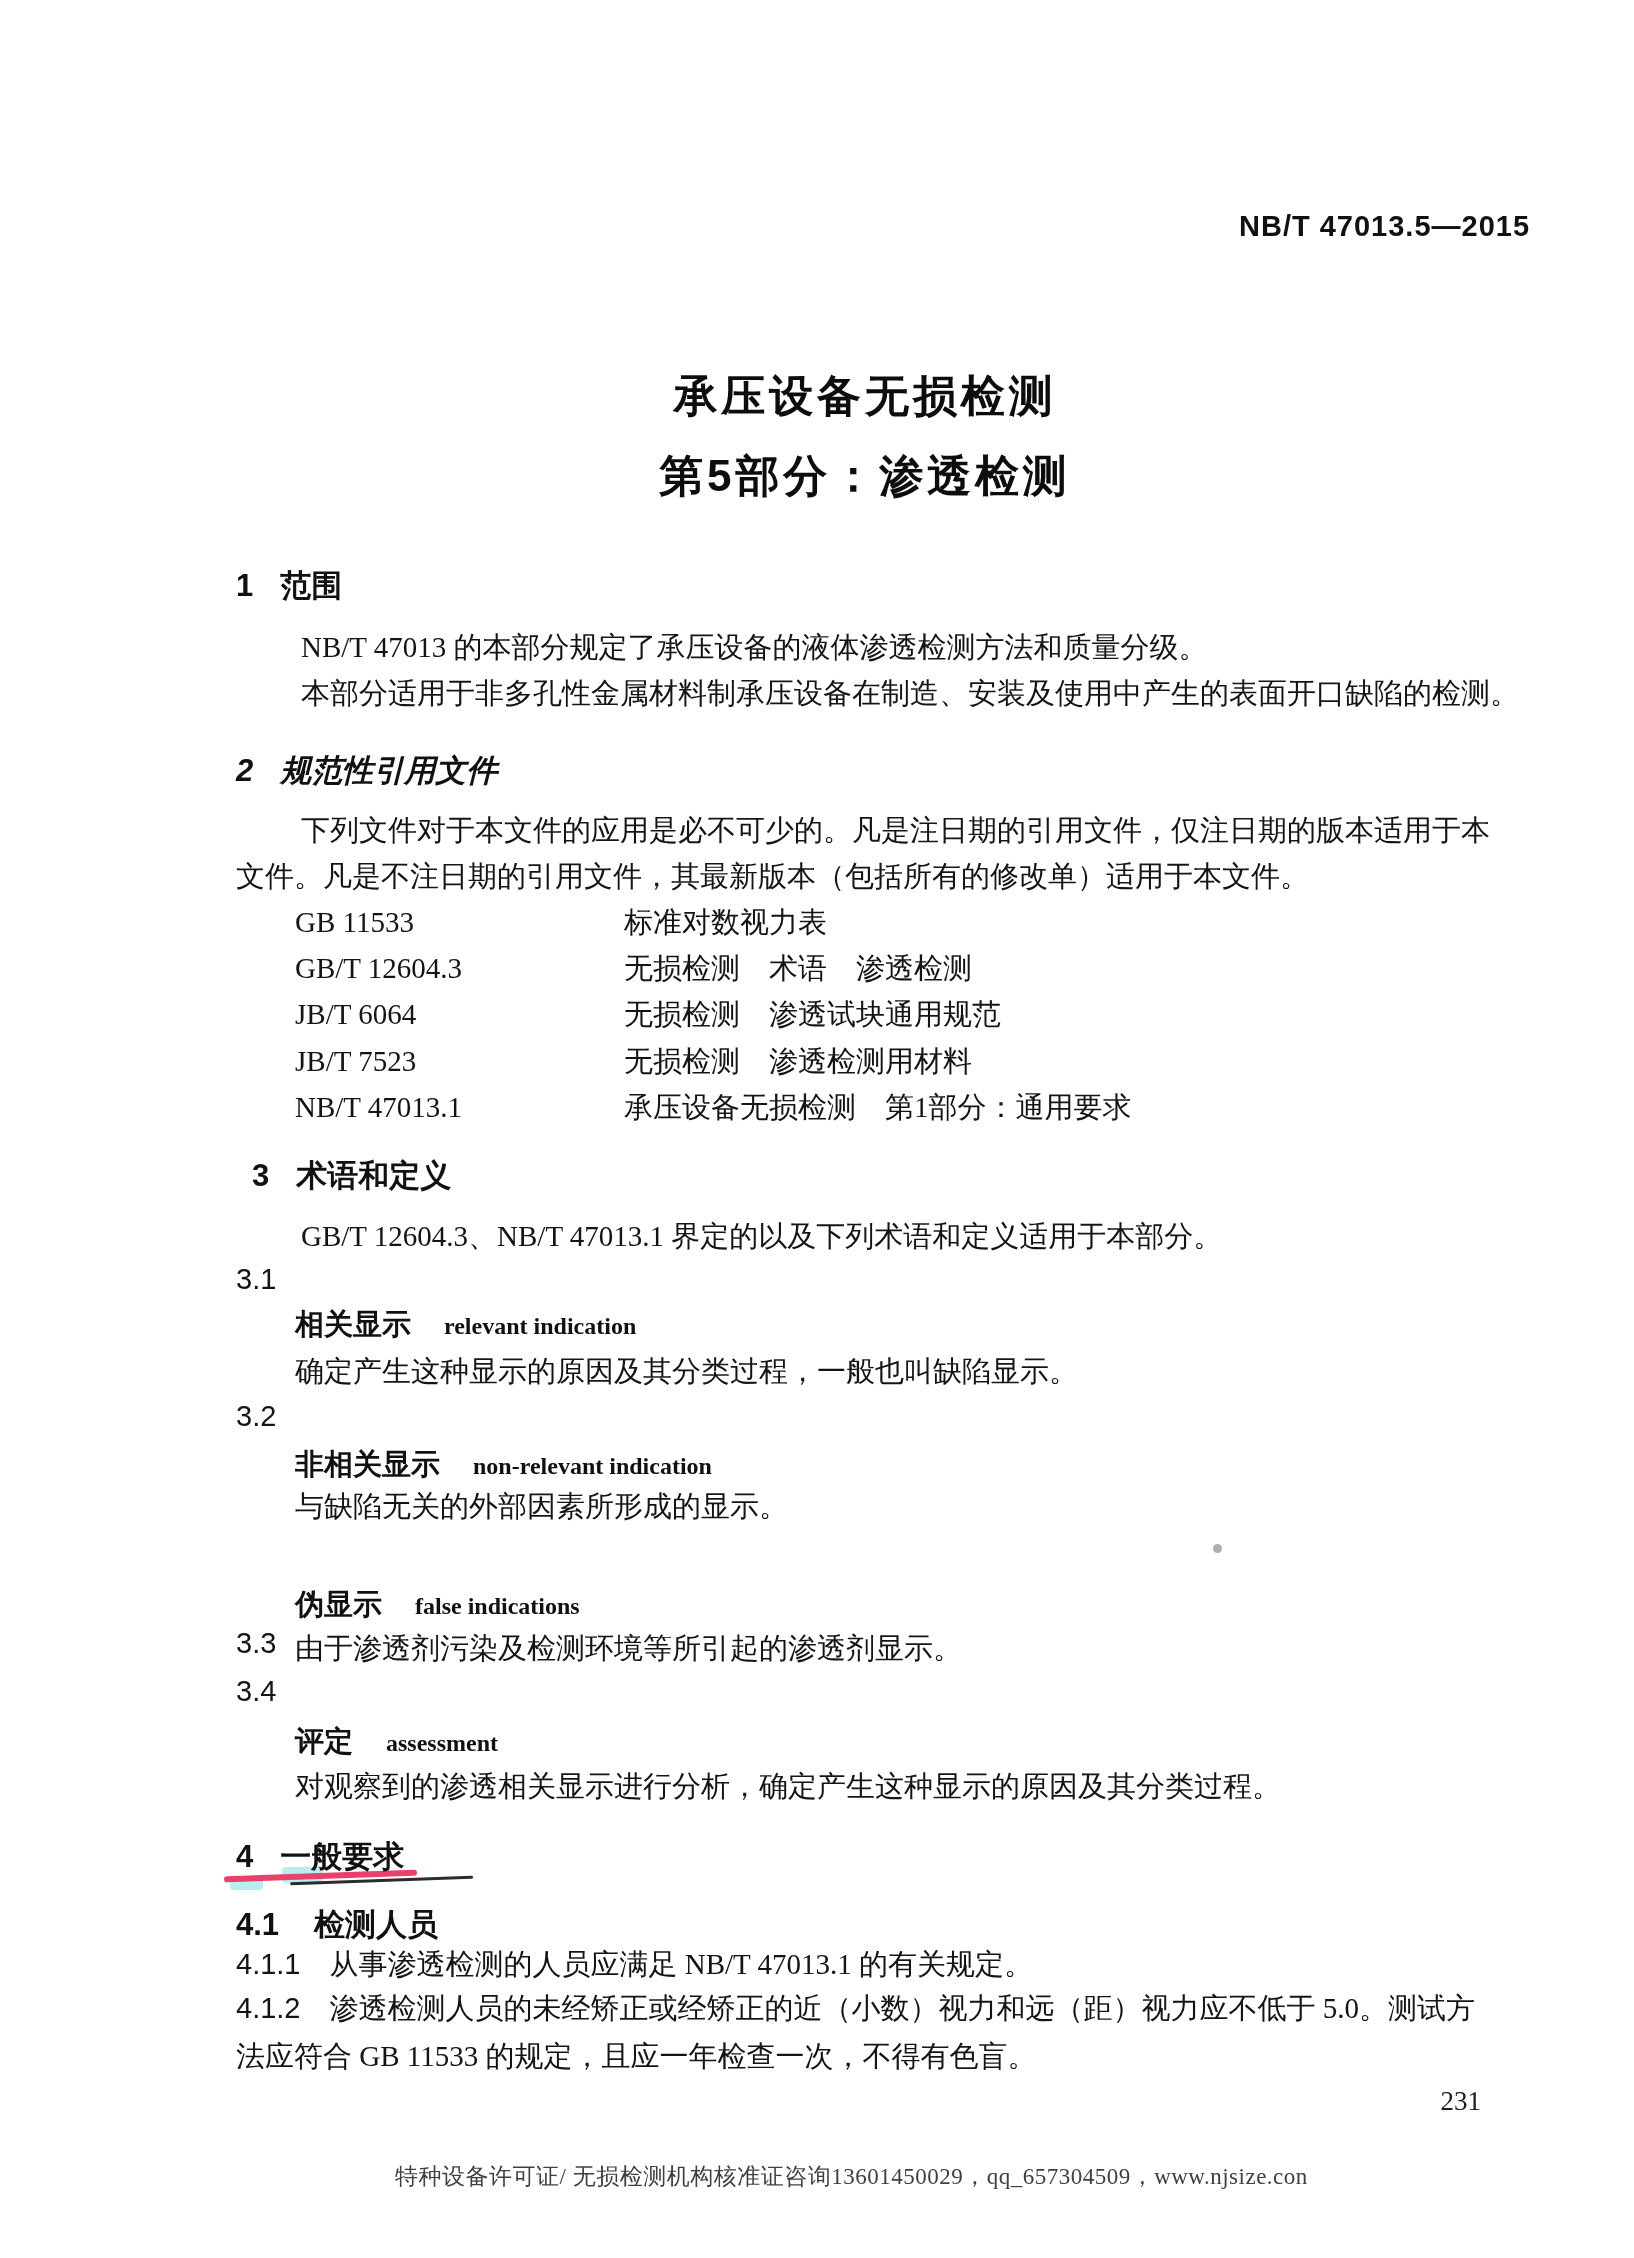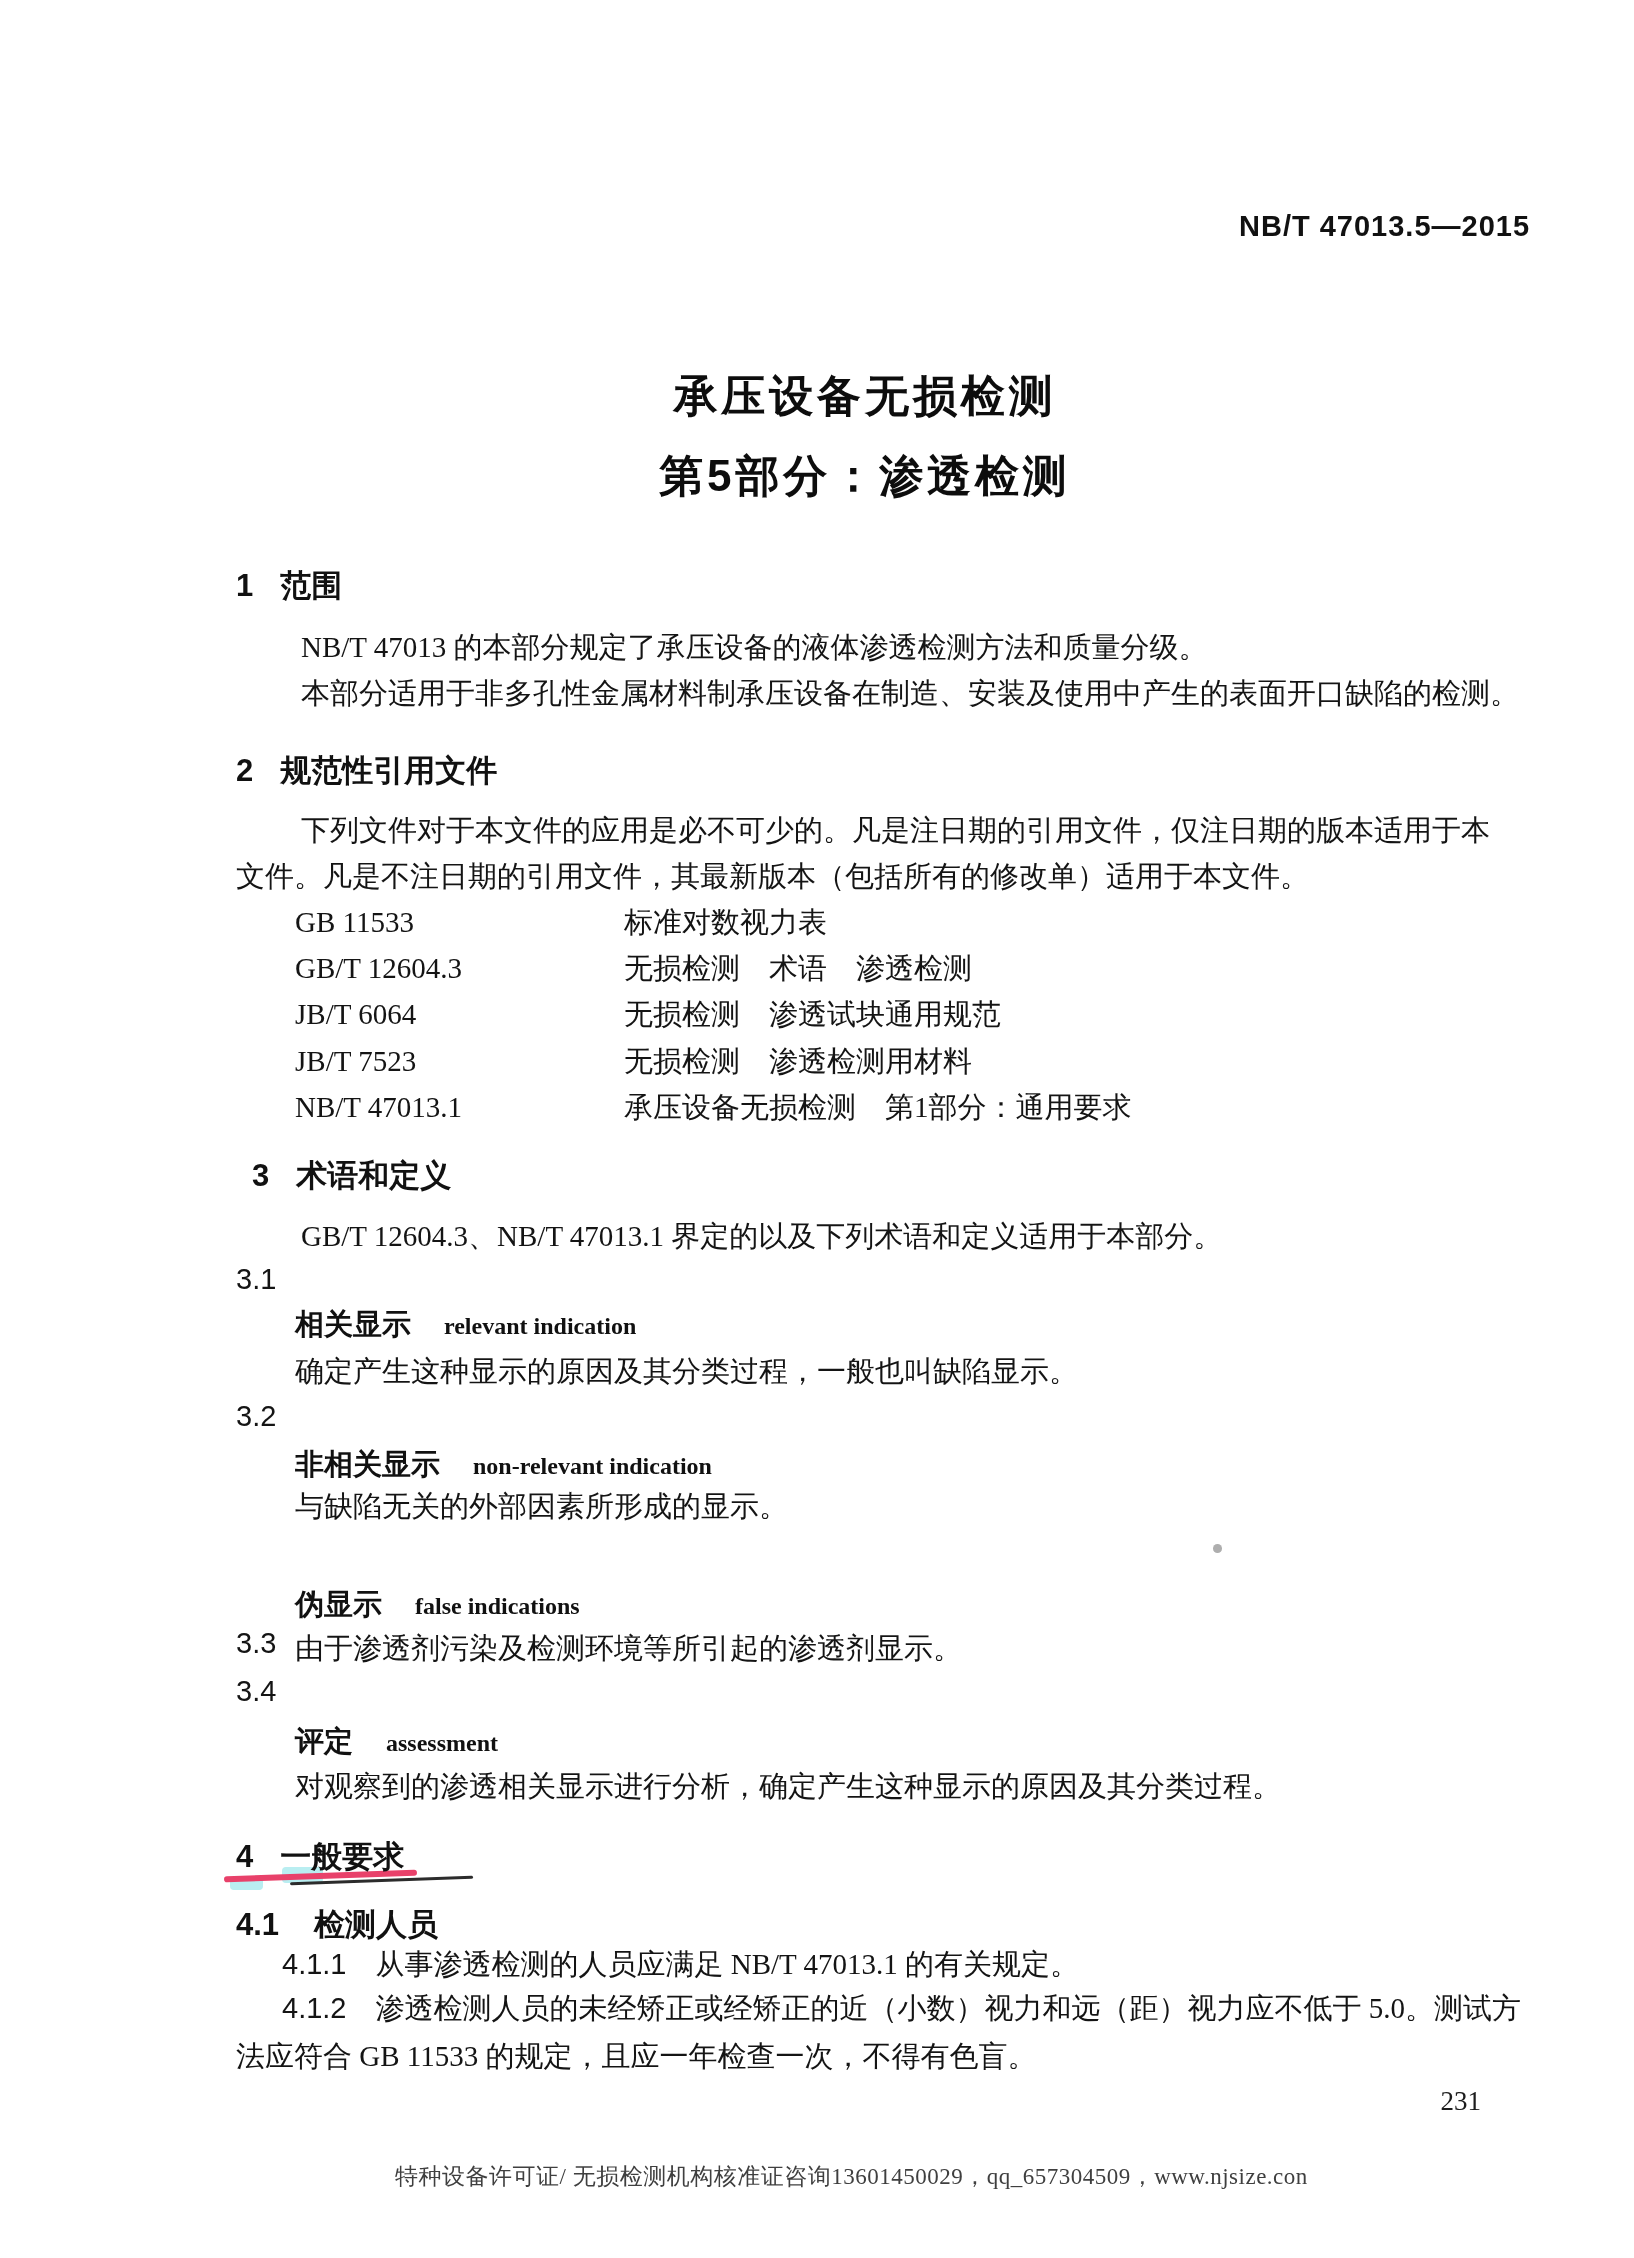--- a/index.html
+++ b/index.html
@@ -75,7 +75,7 @@
   <div class="abs body-text" style="left:301px;top:628px;">NB/T 47013 的本部分规定了承压设备的液体渗透检测方法和质量分级。</div>
   <div class="abs body-text" style="left:301px;top:674px;">本部分适用于非多孔性金属材料制承压设备在制造、安装及使用中产生的表面开口缺陷的检测。</div>
 
-  <div class="abs h" style="left:236px;top:750px;">
+  <div class="abs h" style="left:236px;top:750px;font-style:italic;">
     <span class="num">2</span><span>规范性引用文件</span>
   </div>
   <div class="abs body-text" style="left:301px;top:811px;">下列文件对于本文件的应用是必不可少的。凡是注日期的引用文件，仅注日期的版本适用于本</div>

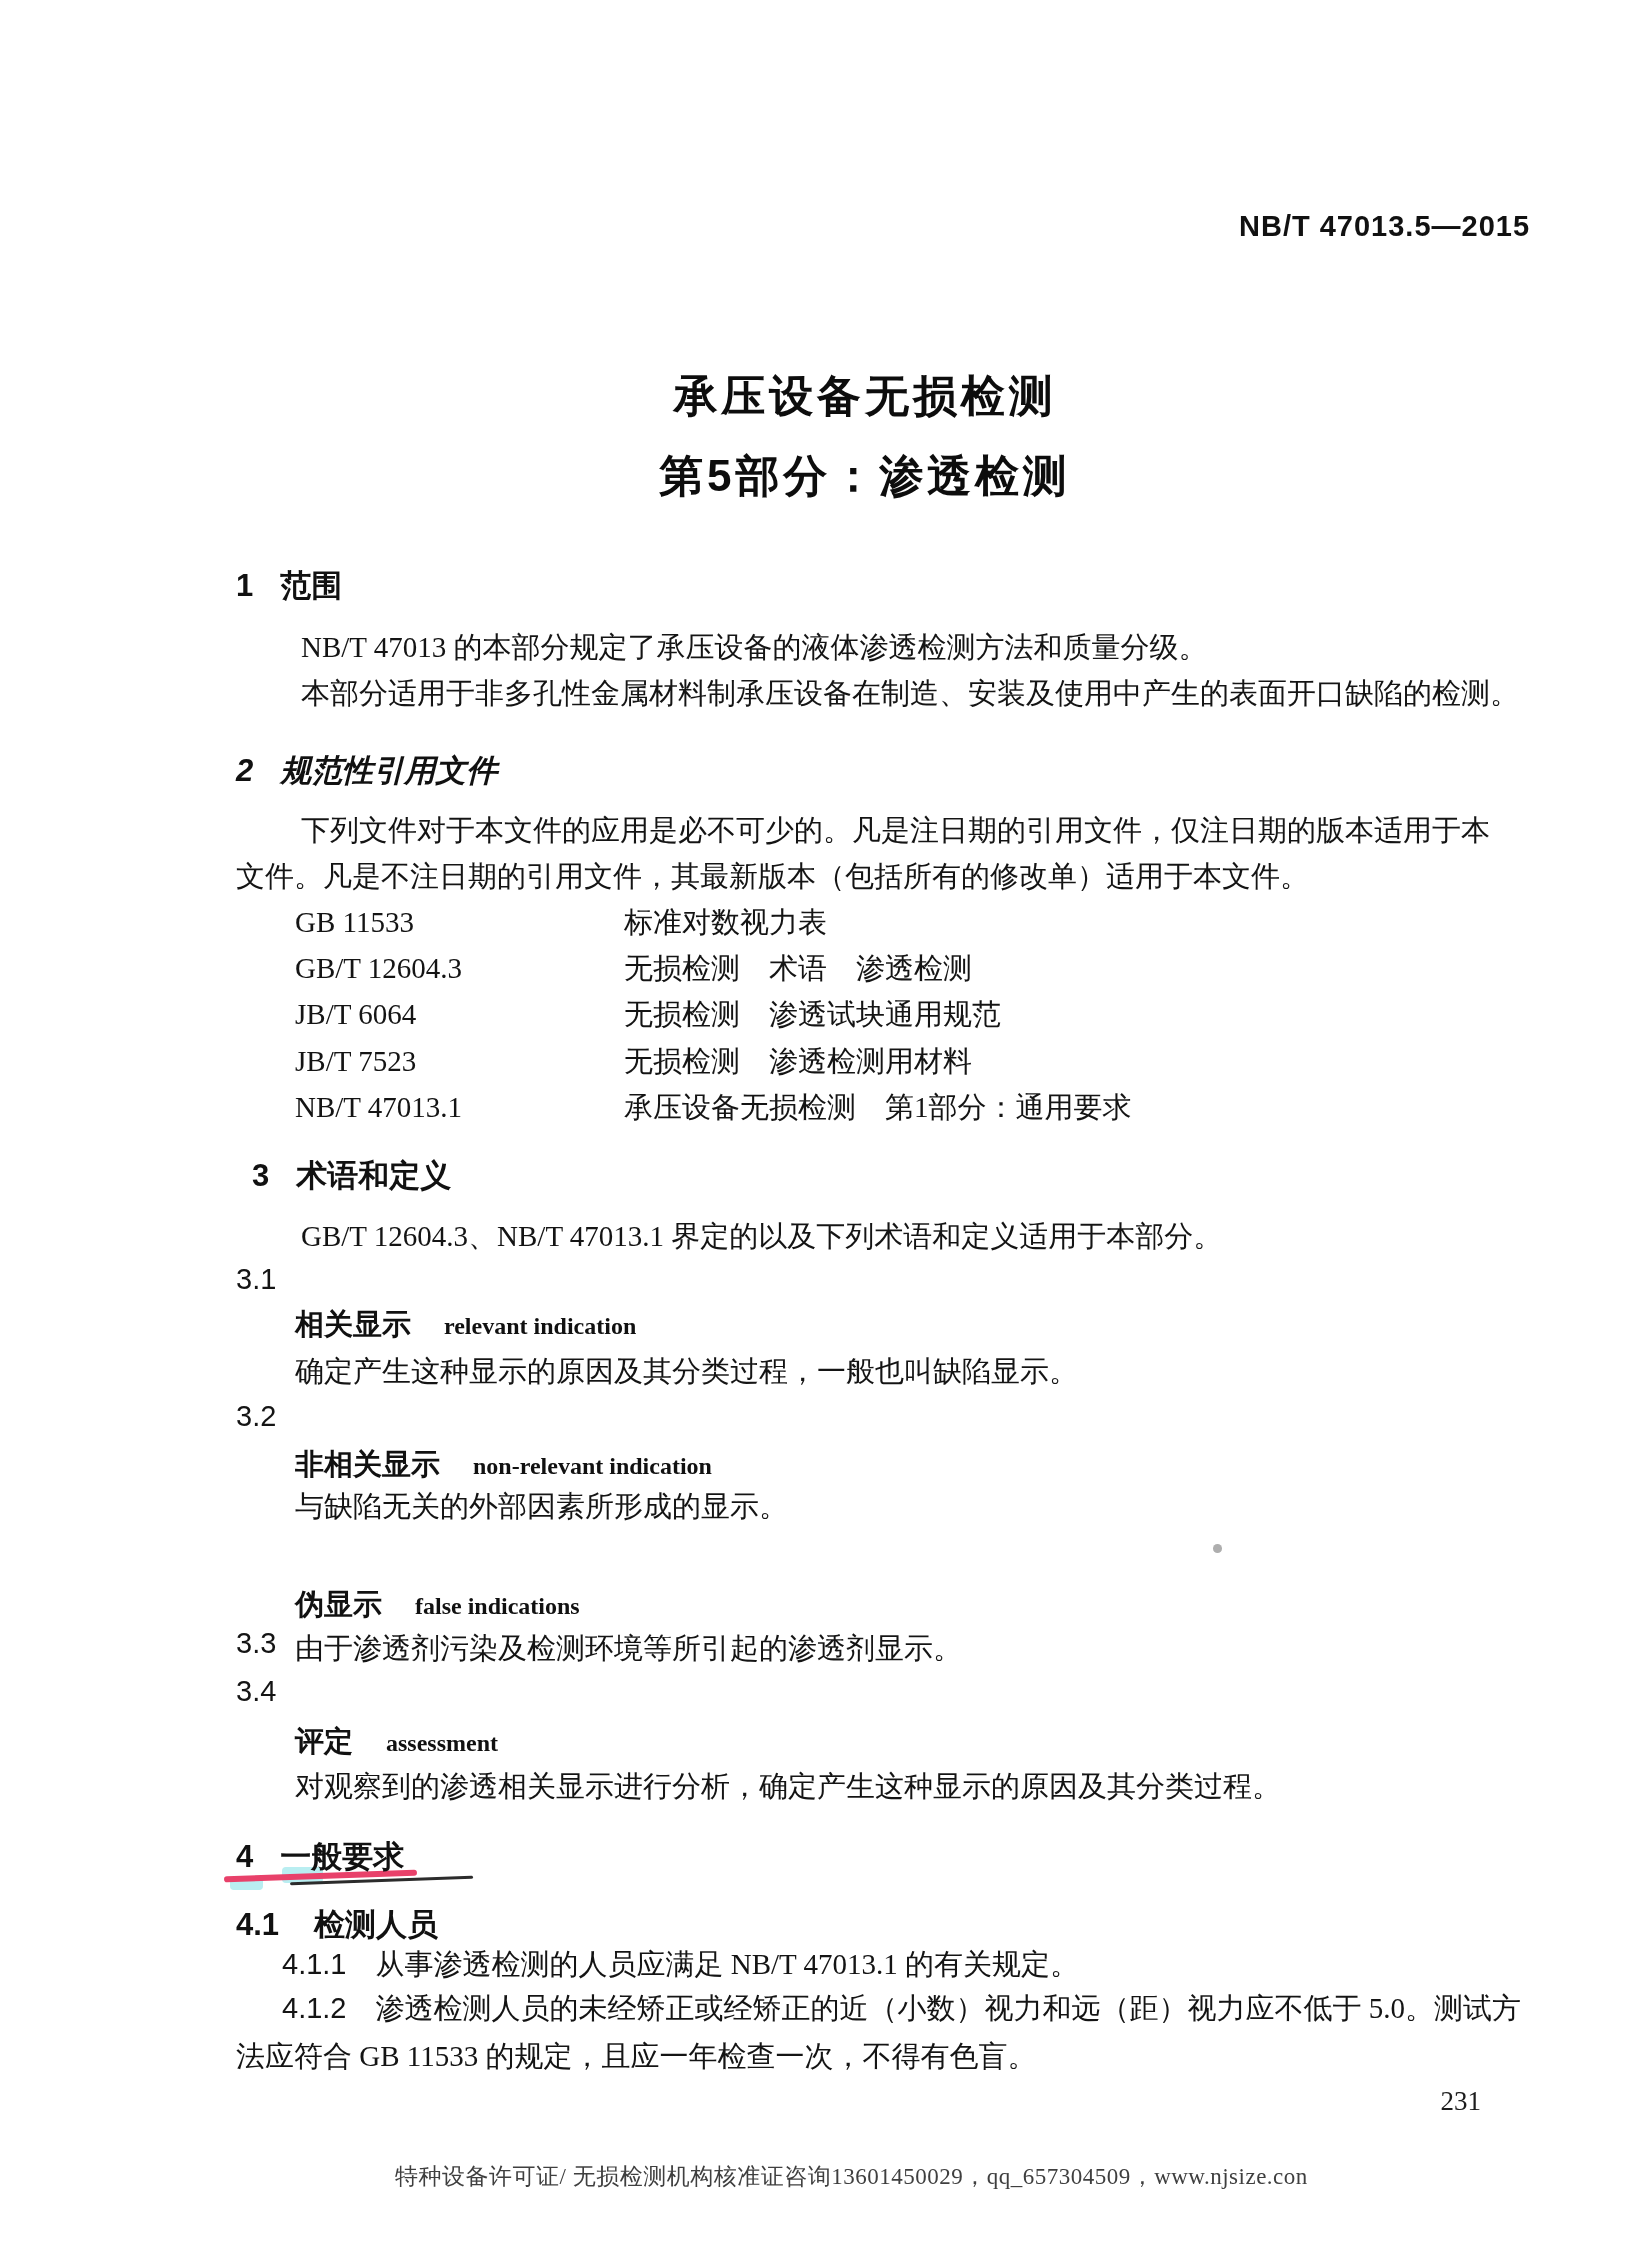--- a/index.html
+++ b/index.html
@@ -32,7 +32,7 @@
     font-family:"Liberation Sans","DejaVu Sans",sans-serif;
     font-weight:400;font-size:29px;color:#141414;
   }
-  .clause-num-inline{display:inline-block;margin-right:29px;margin-left:46px;}
+  .clause-num-inline{display:inline-block;margin-right:29px;}
   .term-zh{
     font-family:"Liberation Sans","DejaVu Sans",sans-serif;
     font-weight:700;font-size:29px;color:#111;

